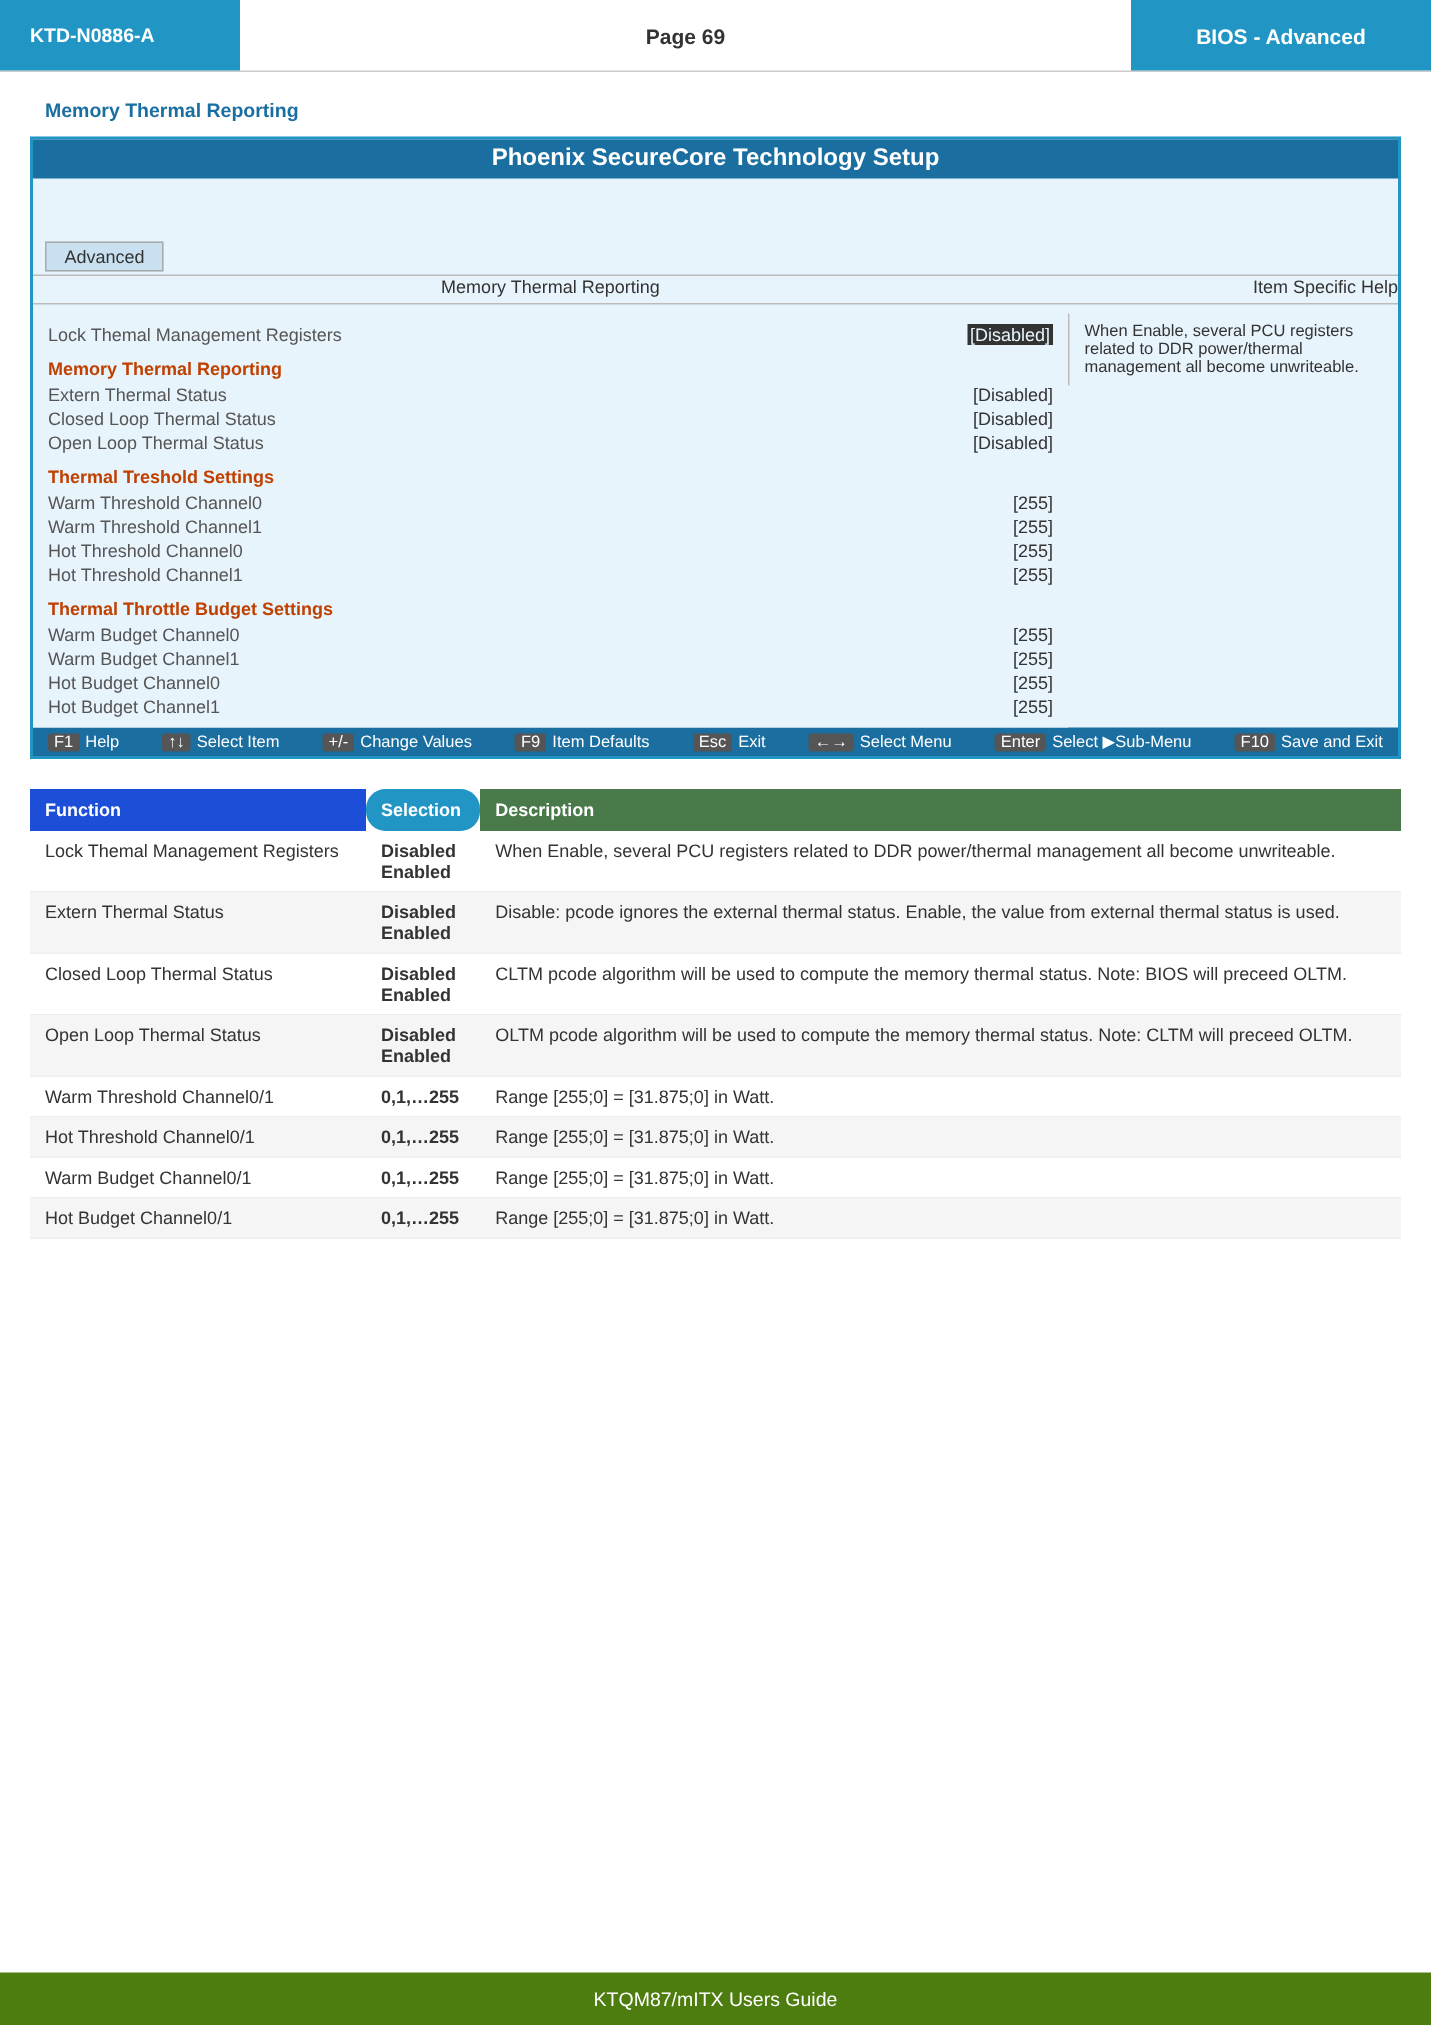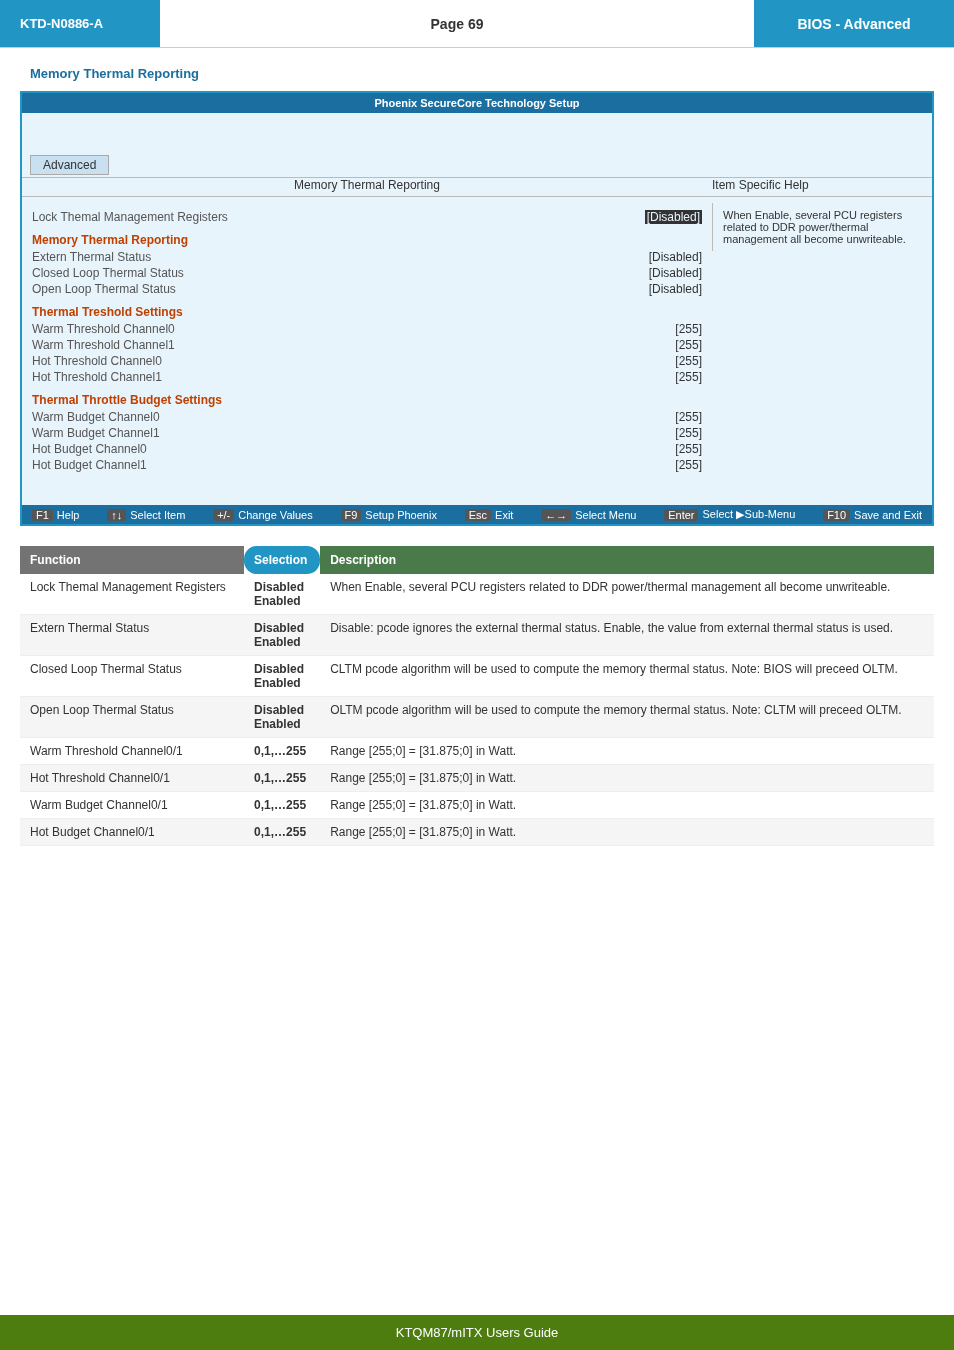--- a/index.html
+++ b/index.html
@@ -71,7 +71,7 @@
       color: #fff;
       text-align: center;
       padding: 4px;
-      font-size: 11px;
+      font-size: 16px;
       font-weight: bold;
     }
     .bios-tab-row {

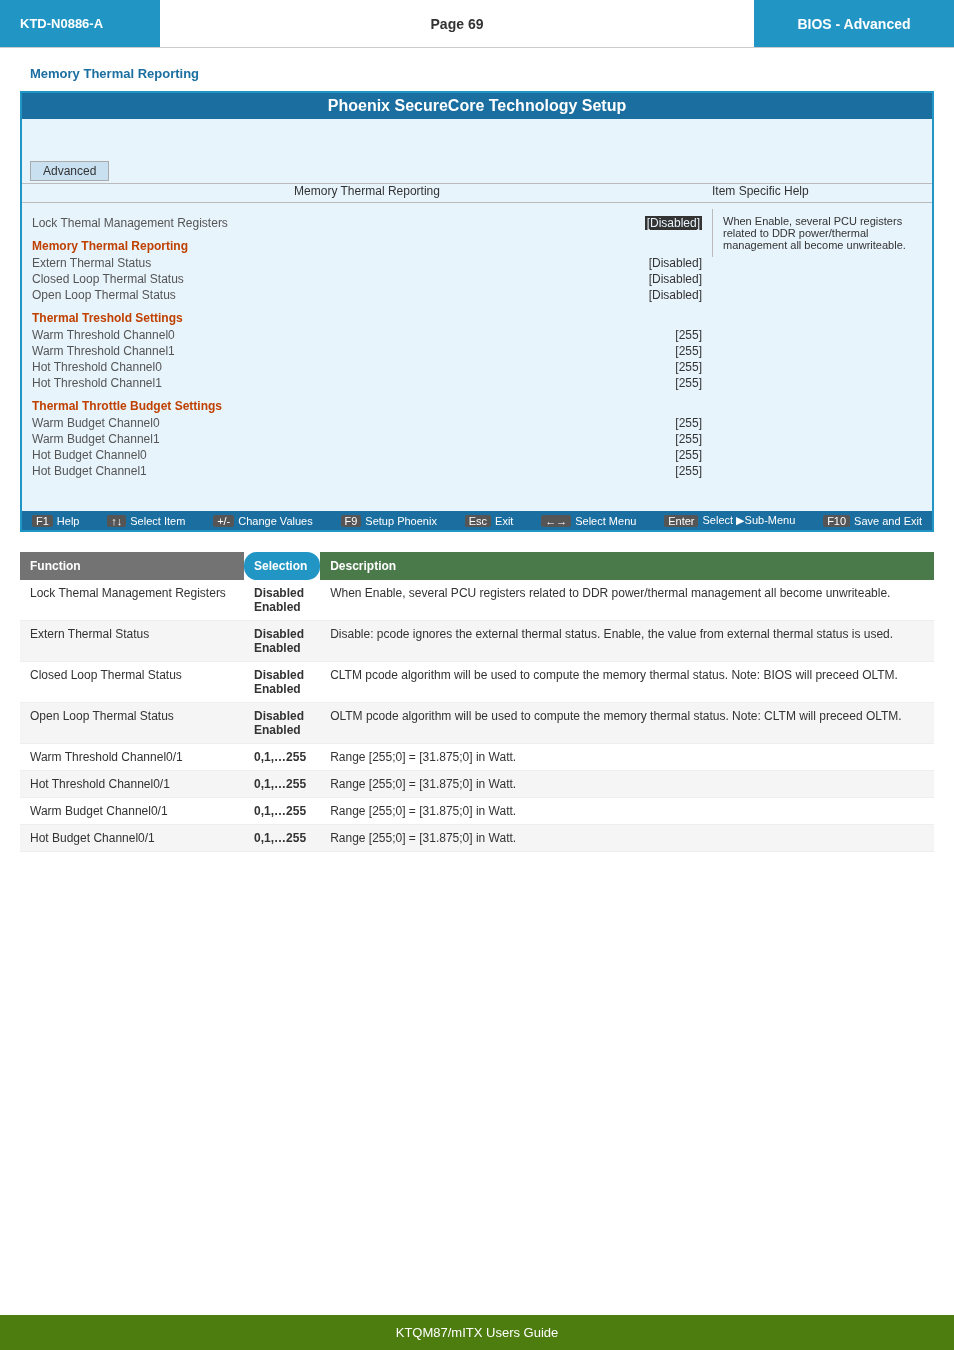--- a/index.html
+++ b/index.html
@@ -109,7 +109,7 @@
       color: #333;
     }
     .bios-right-header {
-      text-align: left;
+      text-align: right;
       font-size: 12px;
       border-bottom: 1px solid #bbb;
       padding-bottom: 4px;

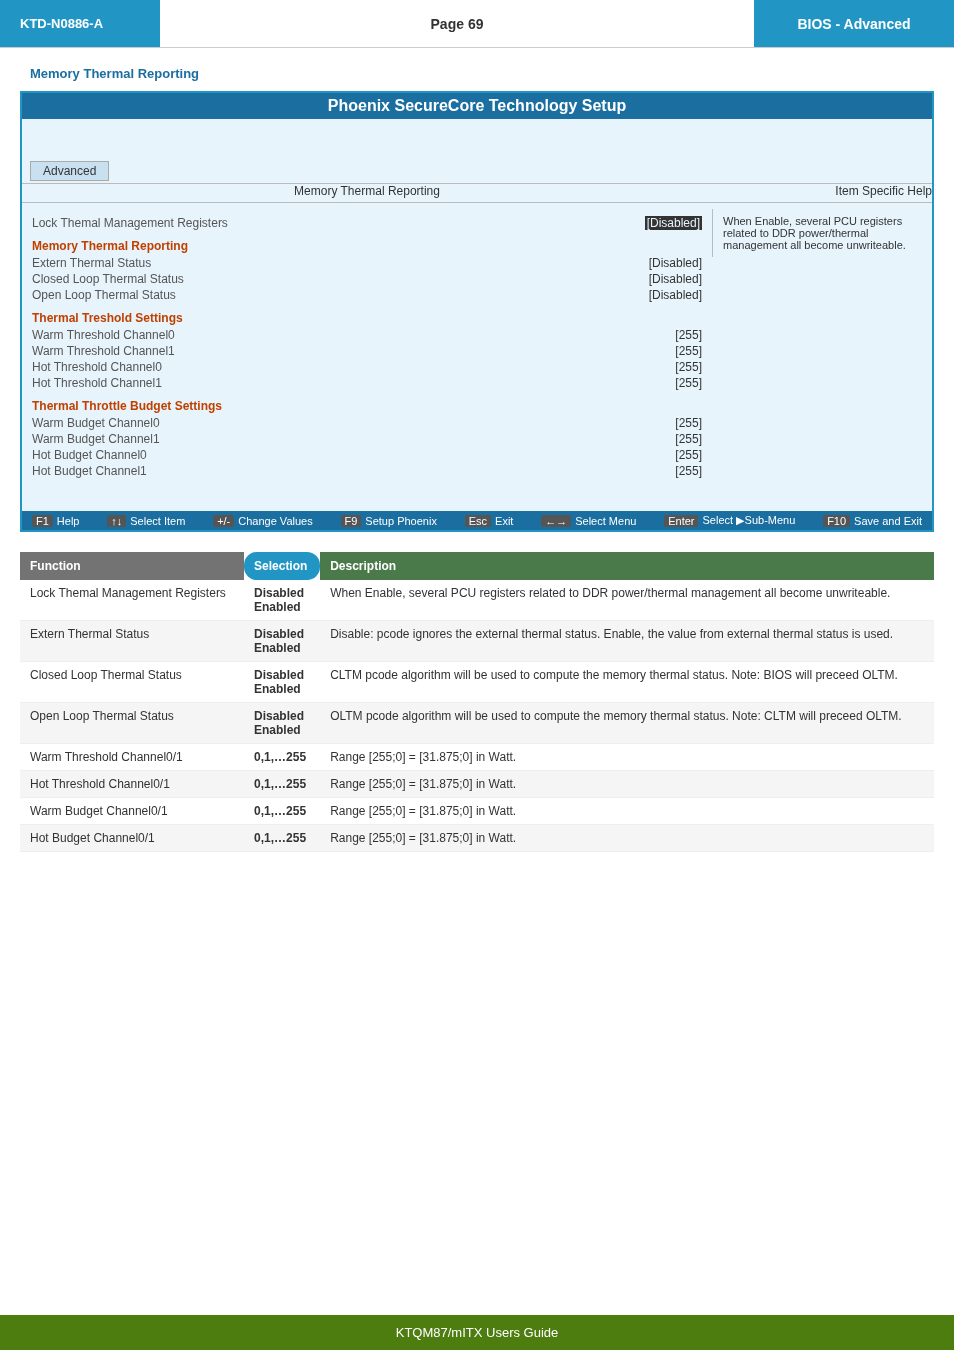--- a/index.html
+++ b/index.html
@@ -150,7 +150,6 @@
       padding: 3px 10px;
       font-size: 11px;
       color: #fff;
-      margin-top: 26px;
     }
     .bios-footer-item {
       display: flex;

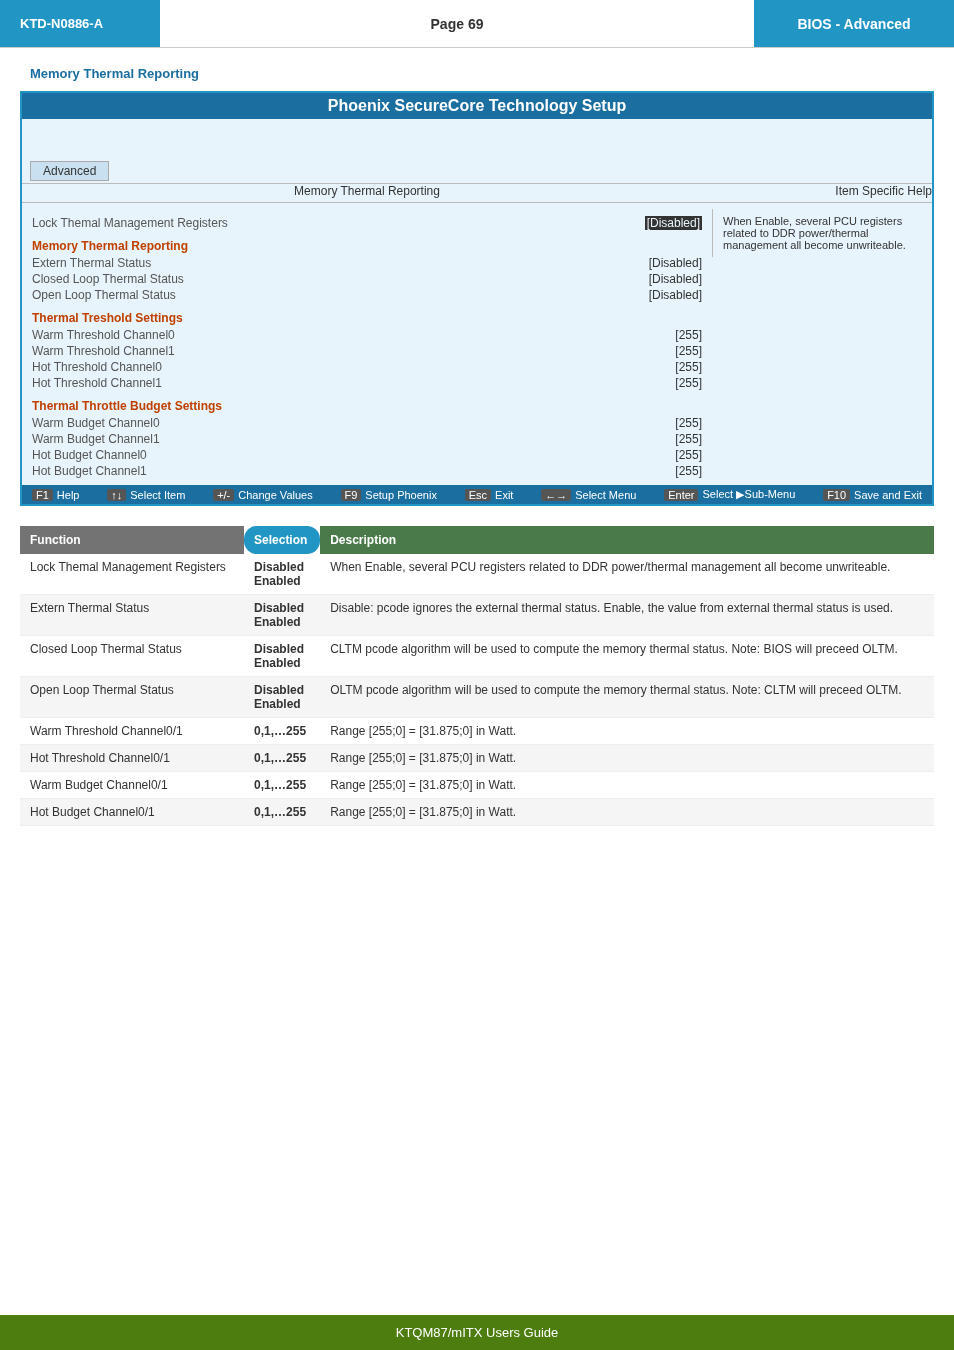--- a/index.html
+++ b/index.html
@@ -305,7 +305,7 @@
     </span>
     <span class="bios-footer-item">
       <span class="bios-key">F9</span>
-      <span>Setup Phoenix</span>
+      <span>Item Defaults</span>
     </span>
     <span class="bios-footer-item">
       <span class="bios-key">Esc</span>

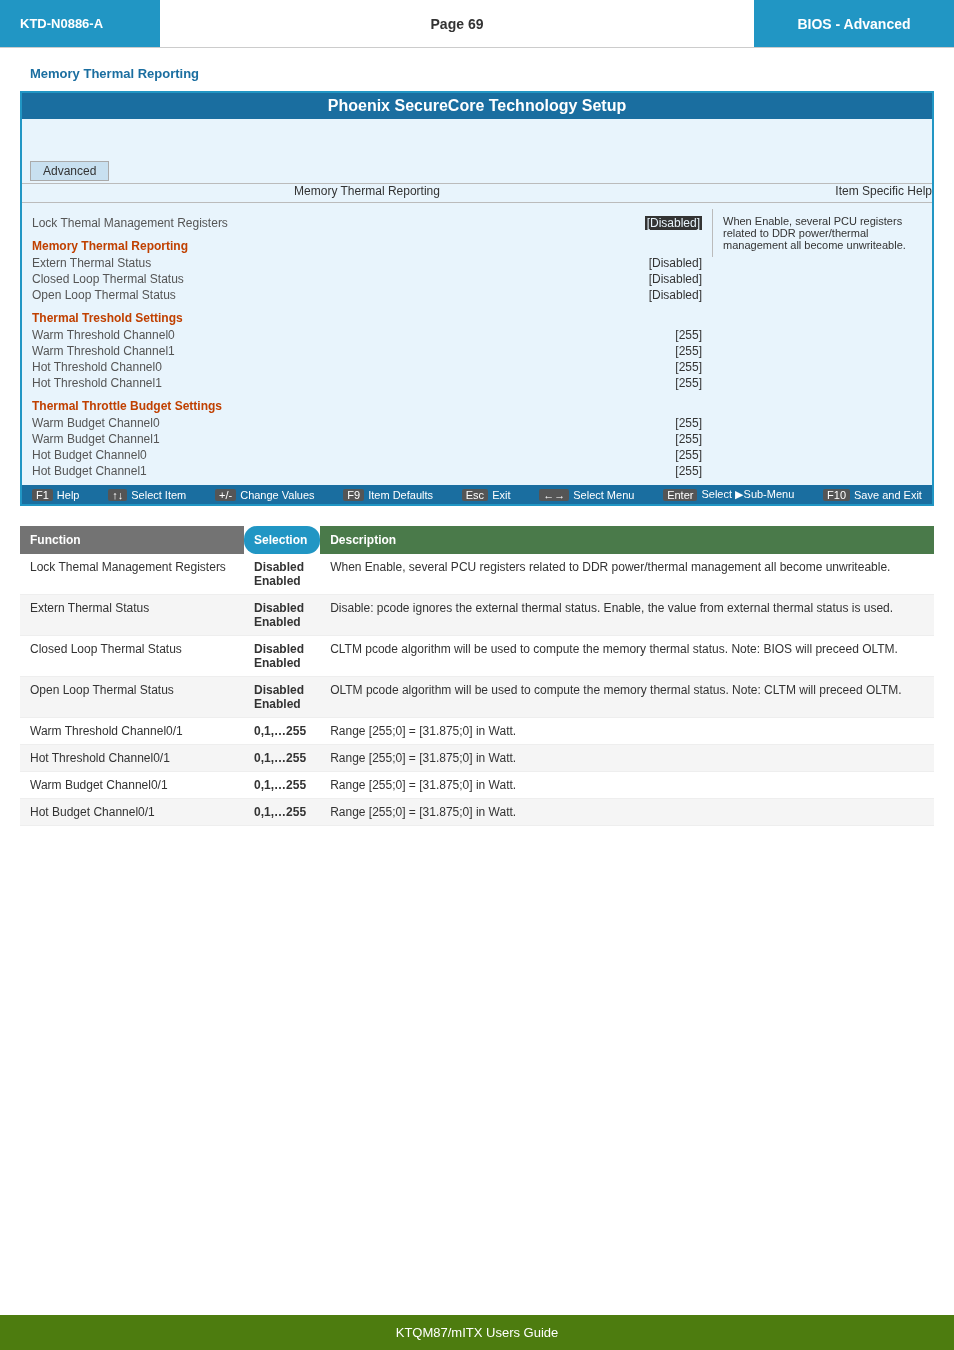--- a/index.html
+++ b/index.html
@@ -180,7 +180,7 @@
       color: #fff;
       font-size: 12px;
     }
-    .ref-table th:nth-child(1) { background: #737373; }
+    .ref-table th:nth-child(1) { background: #1d4ed8; }
     .ref-table th:nth-child(2) { background: #2196c4; border-radius: 13px; }
     .ref-table th:nth-child(3) { background: #4a7a4a; }
     .ref-table td {

